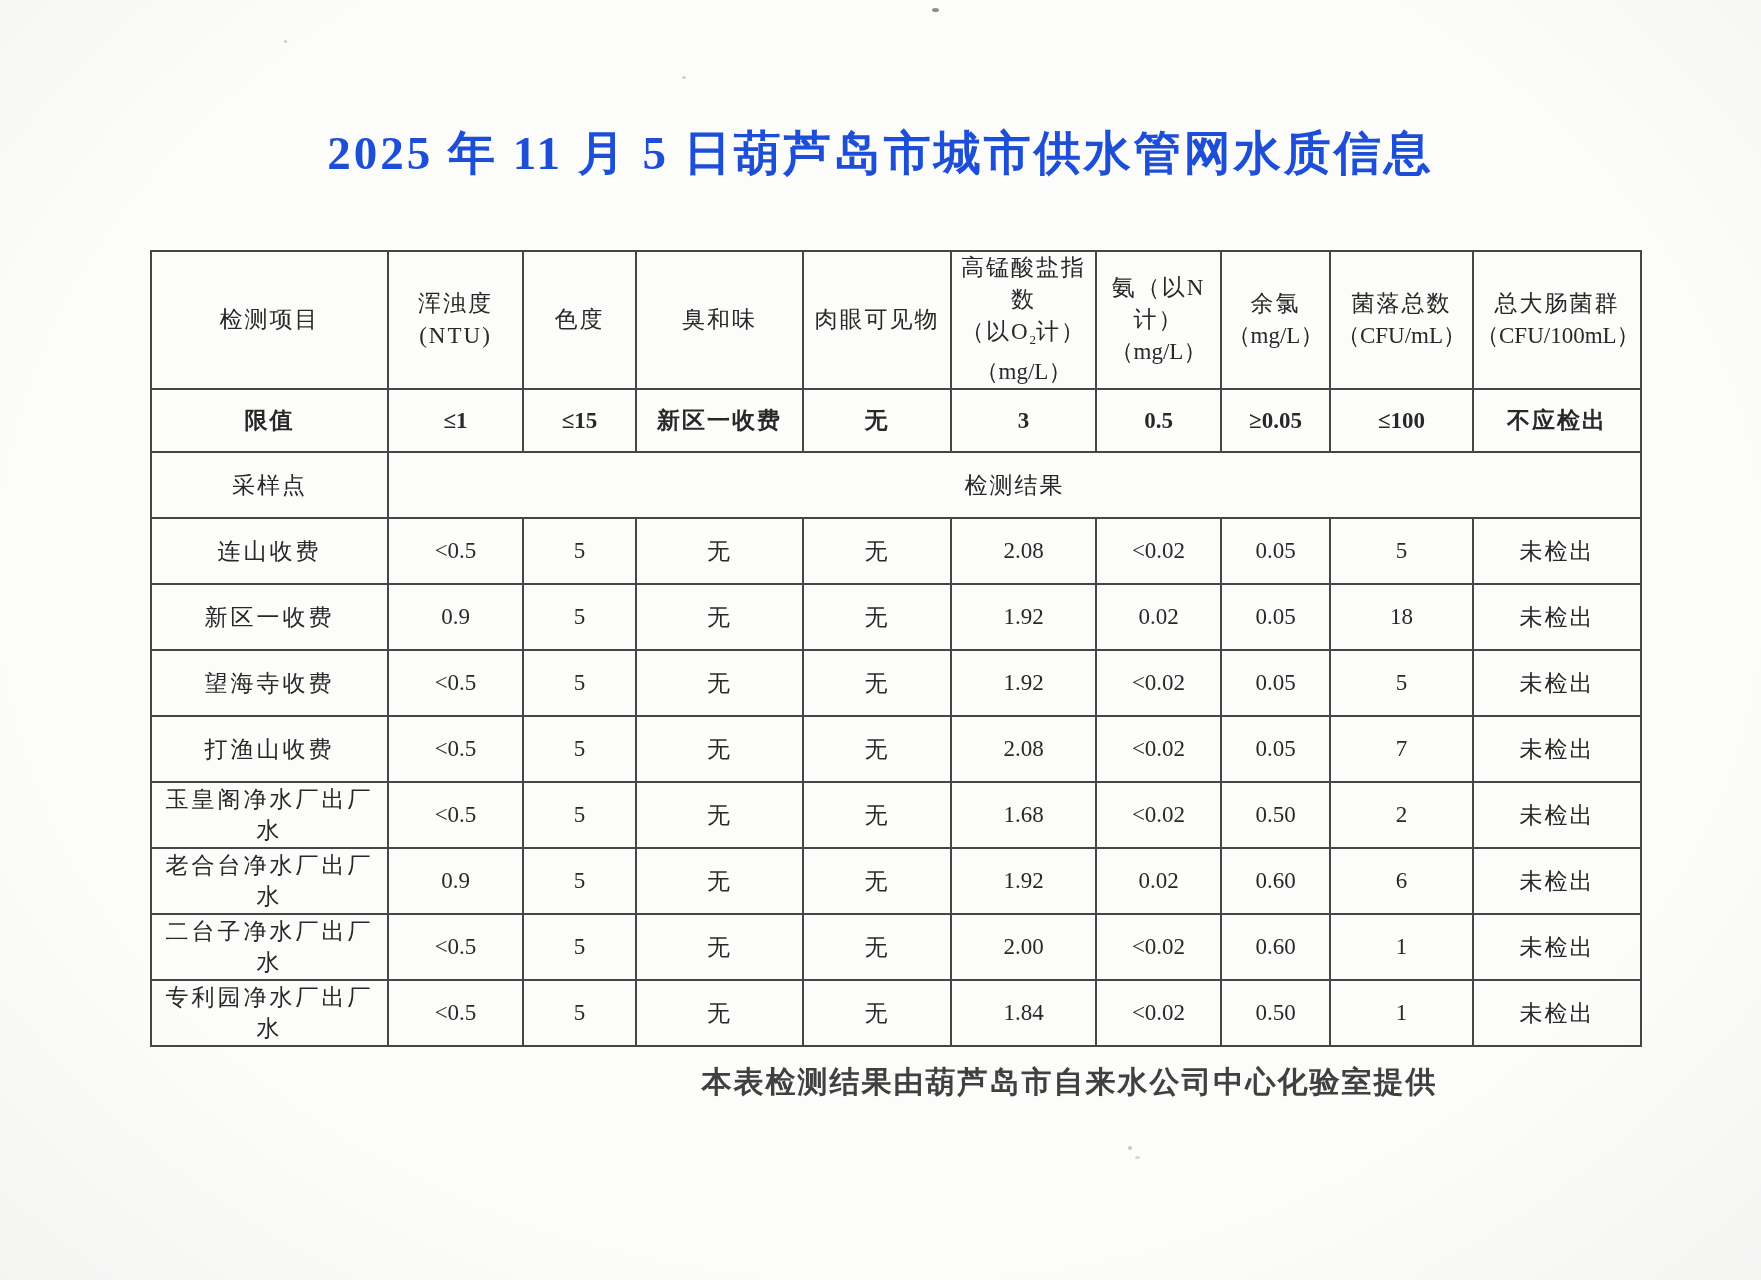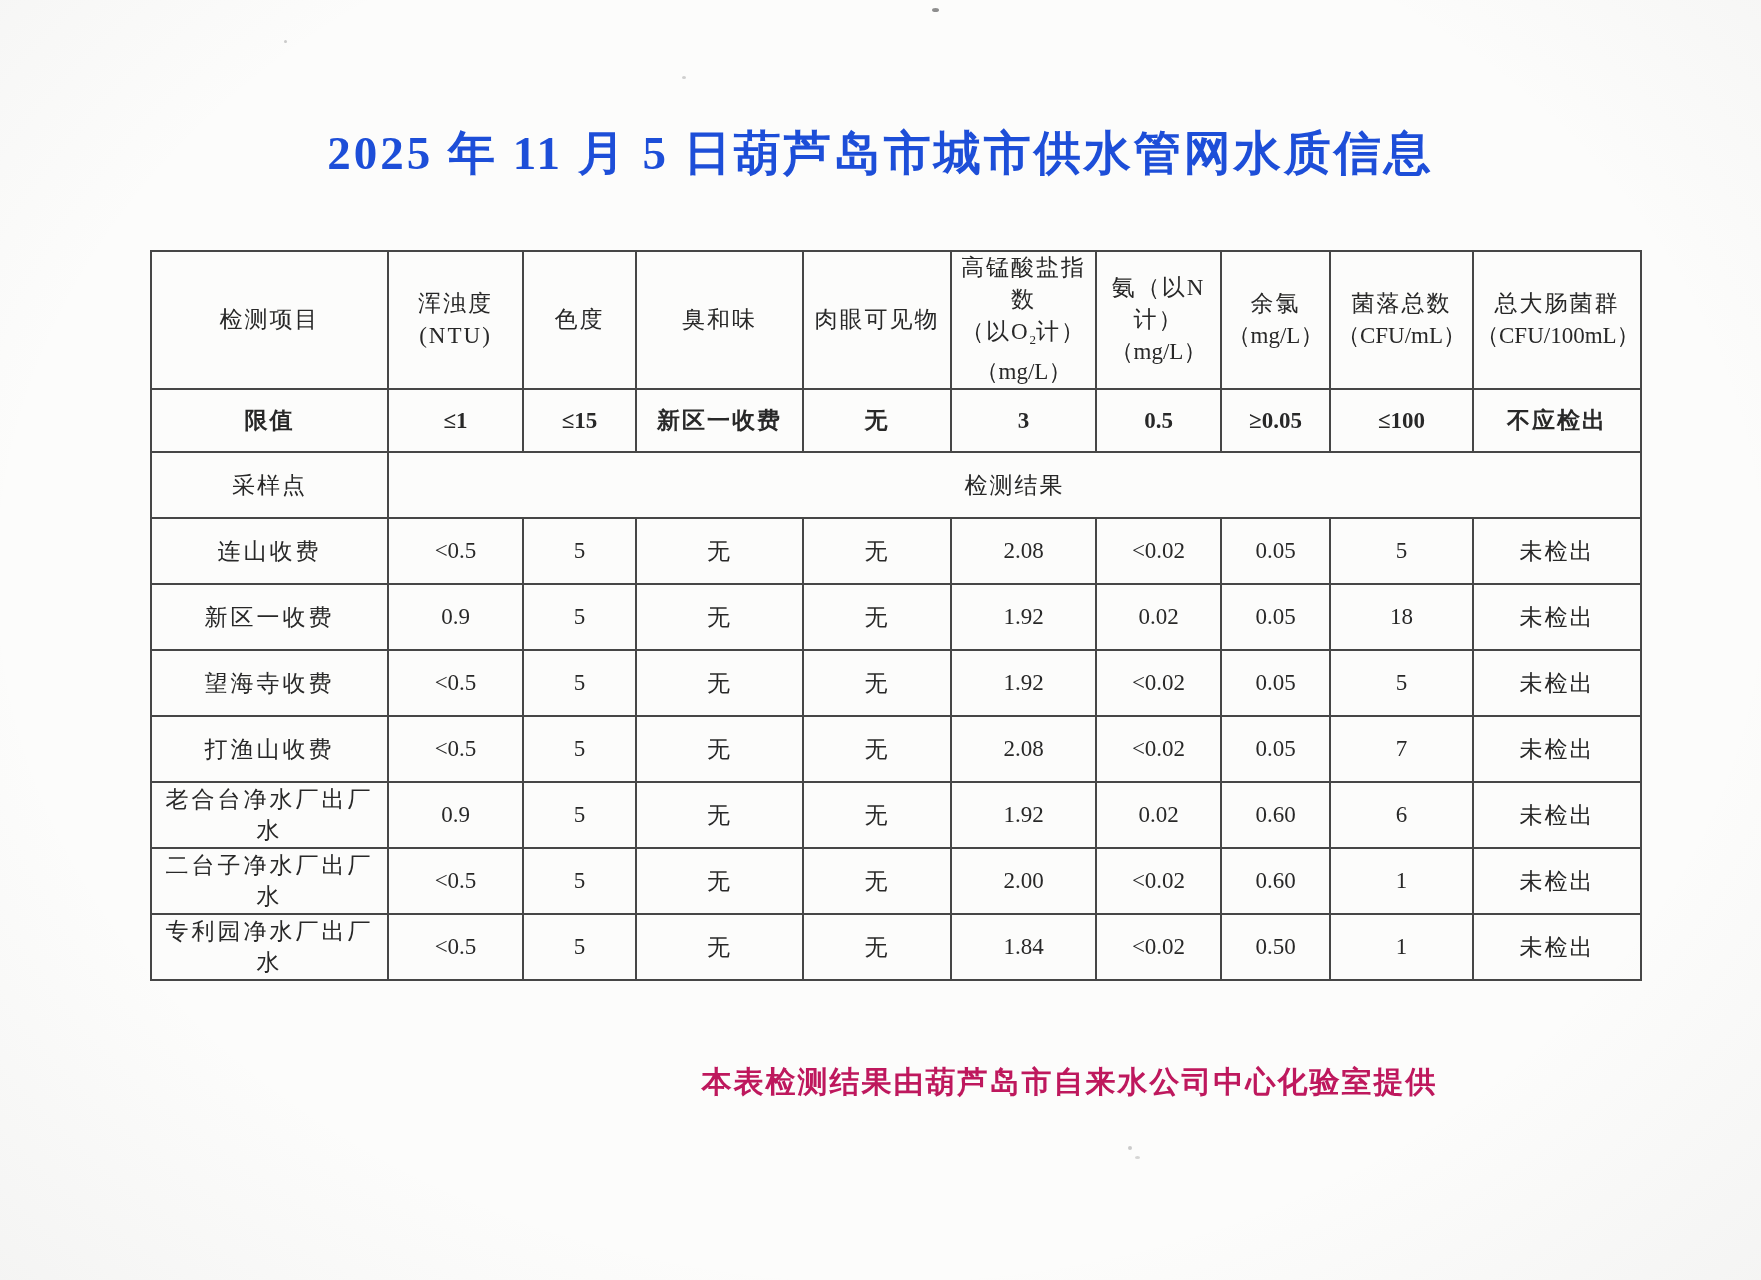--- a/index.html
+++ b/index.html
@@ -191,6 +191,18 @@
     <td class="zh">未检出</td>
   </tr>
   <tr class="r-data">
+    <td class="name">玉皇阁净水厂出厂水</td>
+    <td>&lt;0.5</td>
+    <td>5</td>
+    <td class="zh">无</td>
+    <td class="zh">无</td>
+    <td>1.68</td>
+    <td>&lt;0.02</td>
+    <td>0.50</td>
+    <td>2</td>
+    <td class="zh">未检出</td>
+  </tr>
+  <tr class="r-data">
     <td class="name">老合台净水厂出厂水</td>
     <td>0.9</td>
     <td>5</td>

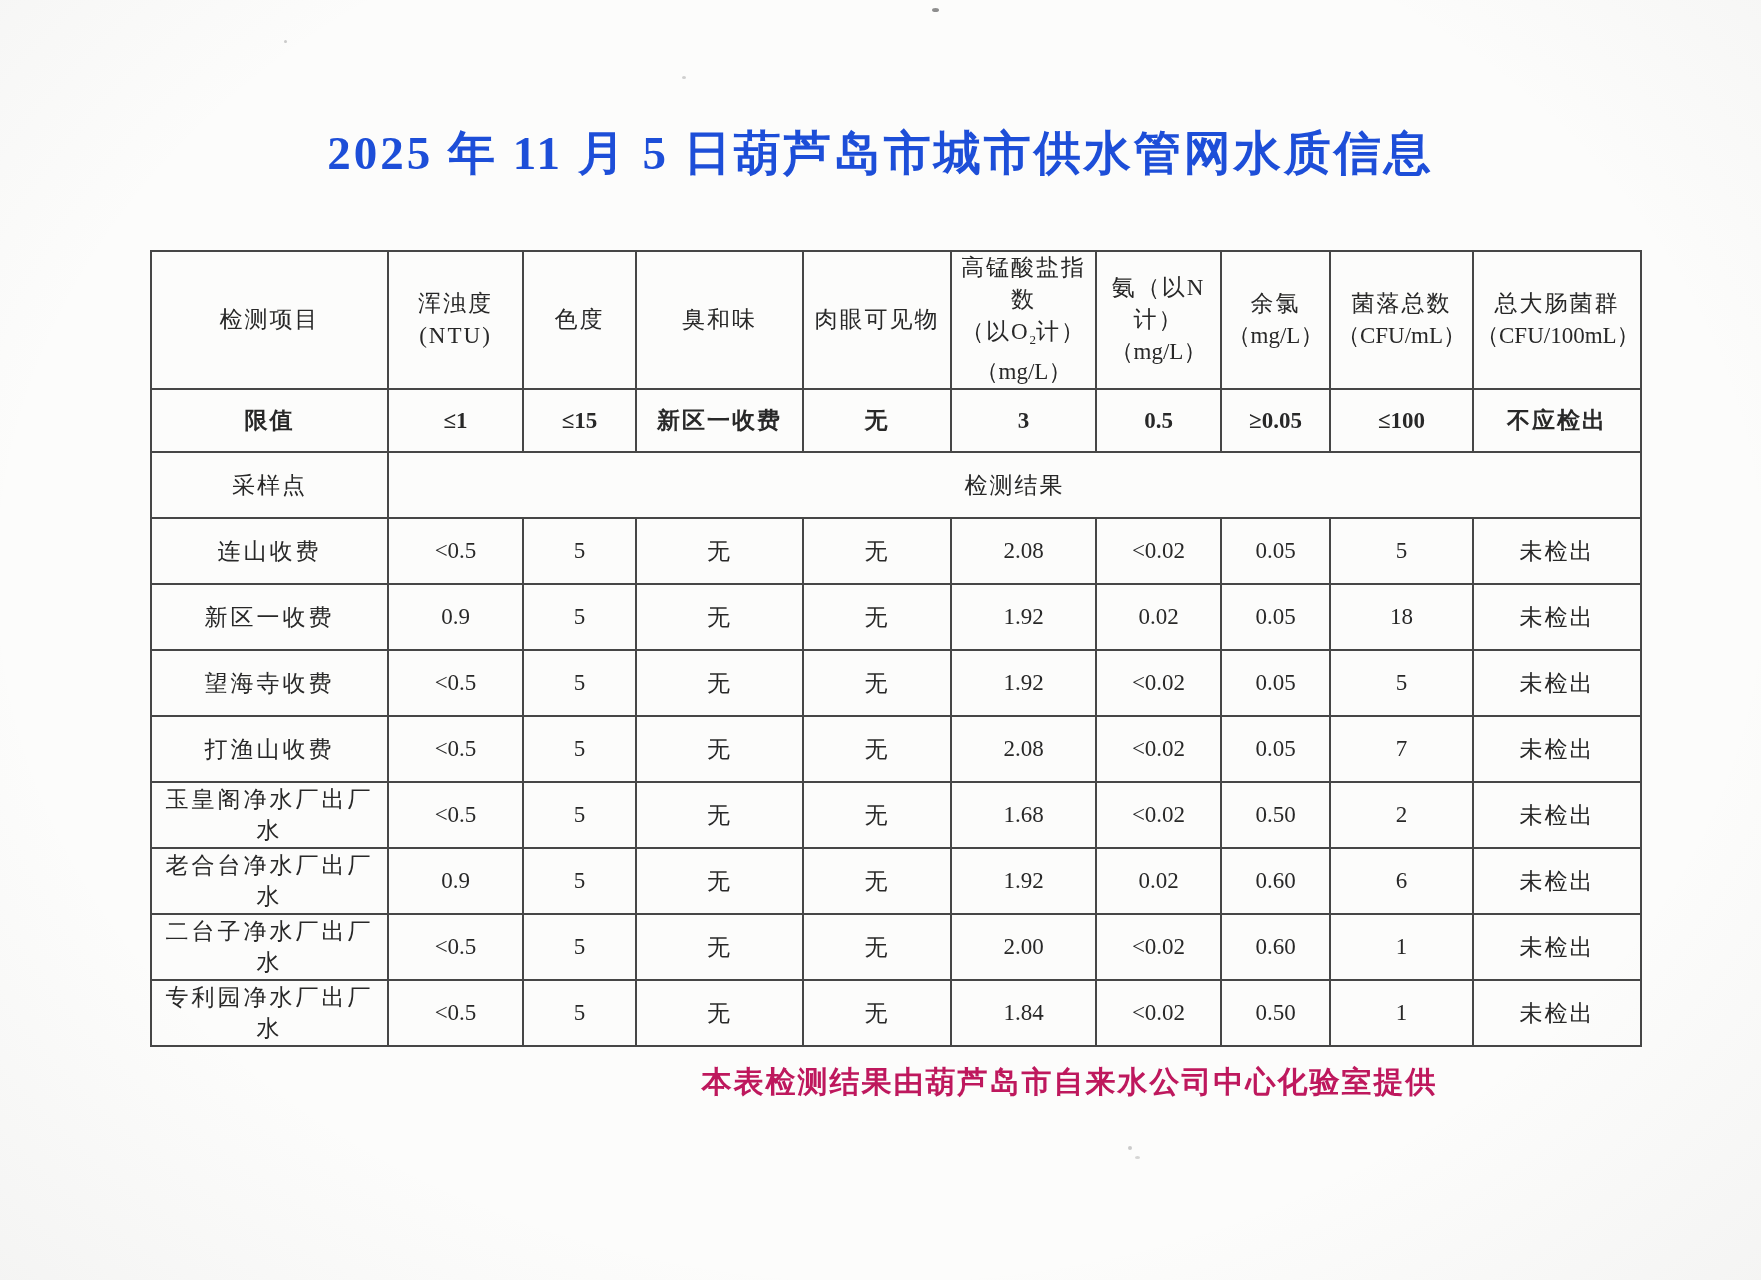--- a/index.html
+++ b/index.html
@@ -48,7 +48,7 @@
     text-align:center;text-indent:378px;
     font-size:30px;font-weight:bold;letter-spacing:2px;
     font-family:"Liberation Sans","DejaVu Sans",sans-serif;
-    color:#be185d;
+    color:#404040;
   }
   .speck{position:absolute;background:#9a9a9a;border-radius:50%;}
   .speck.s1{left:932px;top:8px;width:7px;height:4px;opacity:.75;background:#6a6a6a;}

